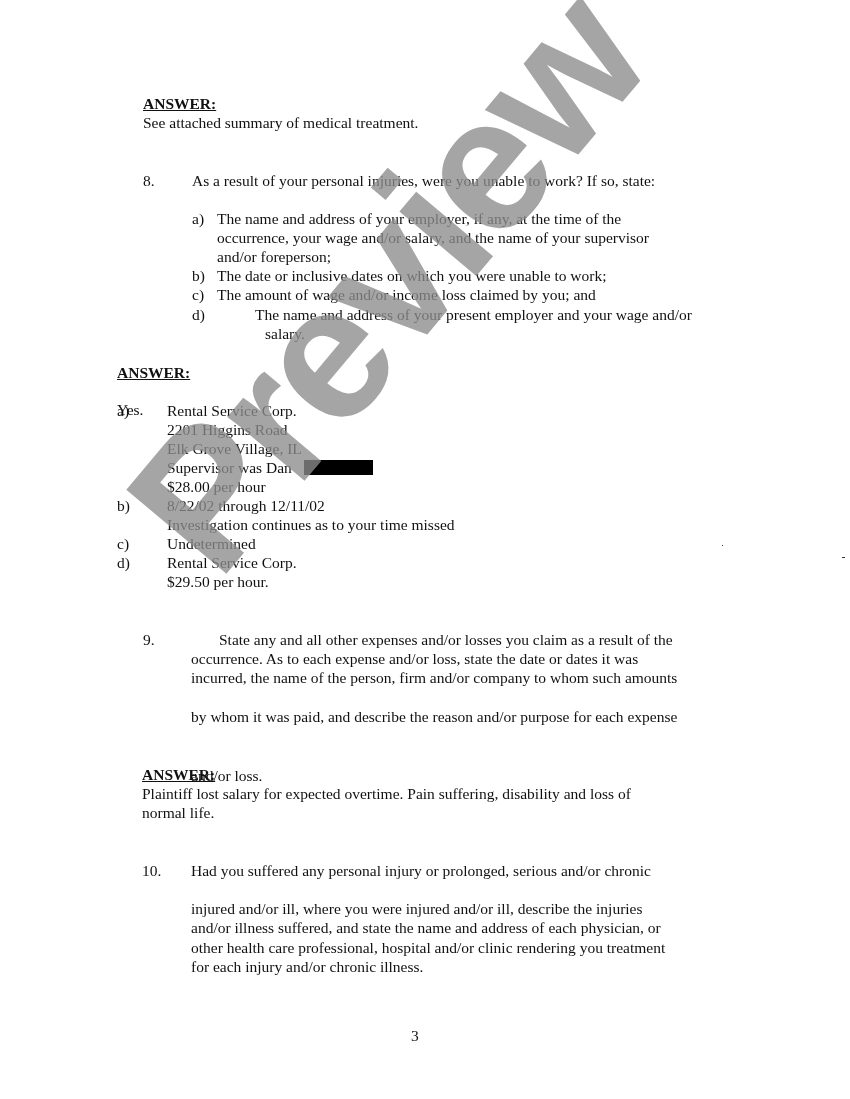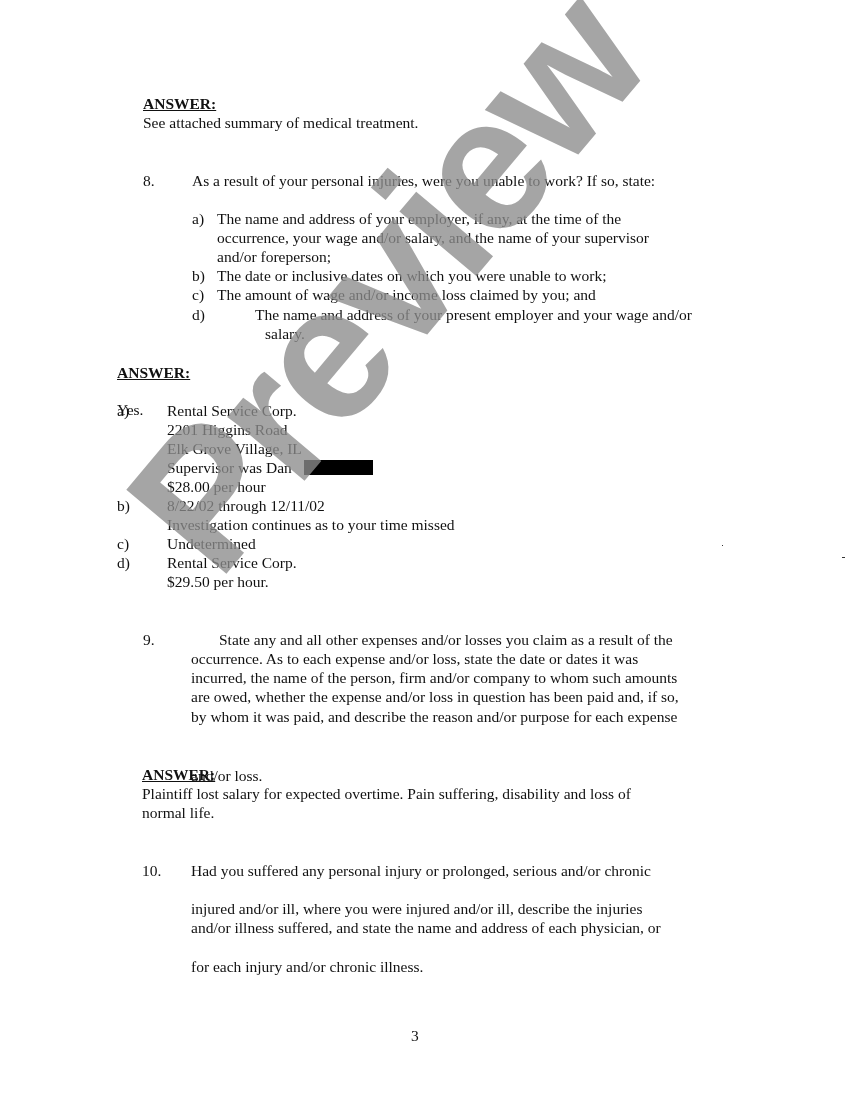--- a/index.html
+++ b/index.html
@@ -100,7 +100,6 @@
   <div class="line" style="left:191px; top:630px;margin-left:28px;">State any and all other expenses and/or losses you claim as a result of the</div>
   <div class="line" style="left:191px; top:649px;">occurrence. As to each expense and/or loss, state the date or dates it was</div>
   <div class="line" style="left:191px; top:668px;">incurred, the name of the person, firm and/or company to whom such amounts</div>
-  <div class="line" style="left:191px; top:687px;">are owed, whether the expense and/or loss in question has been paid and, if so,</div>
   <div class="line" style="left:191px; top:707px;">by whom it was paid, and describe the reason and/or purpose for each expense</div>
   <div class="line" style="left:191px; top:766px;">and/or loss.</div>
 

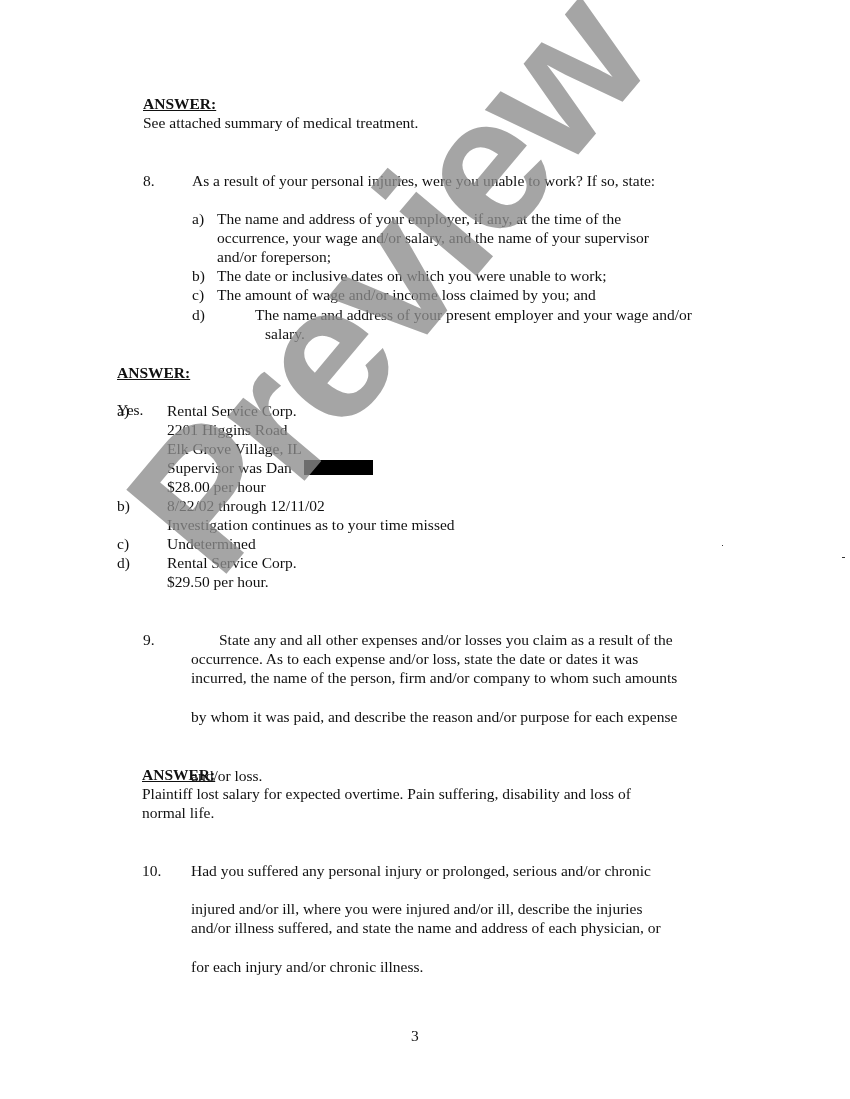--- a/index.html
+++ b/index.html
@@ -111,6 +111,7 @@
   <div class="line" style="left:191px; top:861px;">Had you suffered any personal injury or prolonged, serious and/or chronic</div>
   <div class="line" style="left:191px; top:918px;">and/or illness suffered, and state the name and address of each physician, or</div>
   <div class="line" style="left:191px; top:899px;">injured and/or ill, where you were injured and/or ill, describe the injuries</div>
+  <div class="line" style="left:191px; top:938px;">other health care professional, hospital and/or clinic rendering you treatment</div>
   <div class="line" style="left:191px; top:957px;">for each injury and/or chronic illness.</div>
 
   <div class="line" style="left:411px; top:1026px;">3</div>

